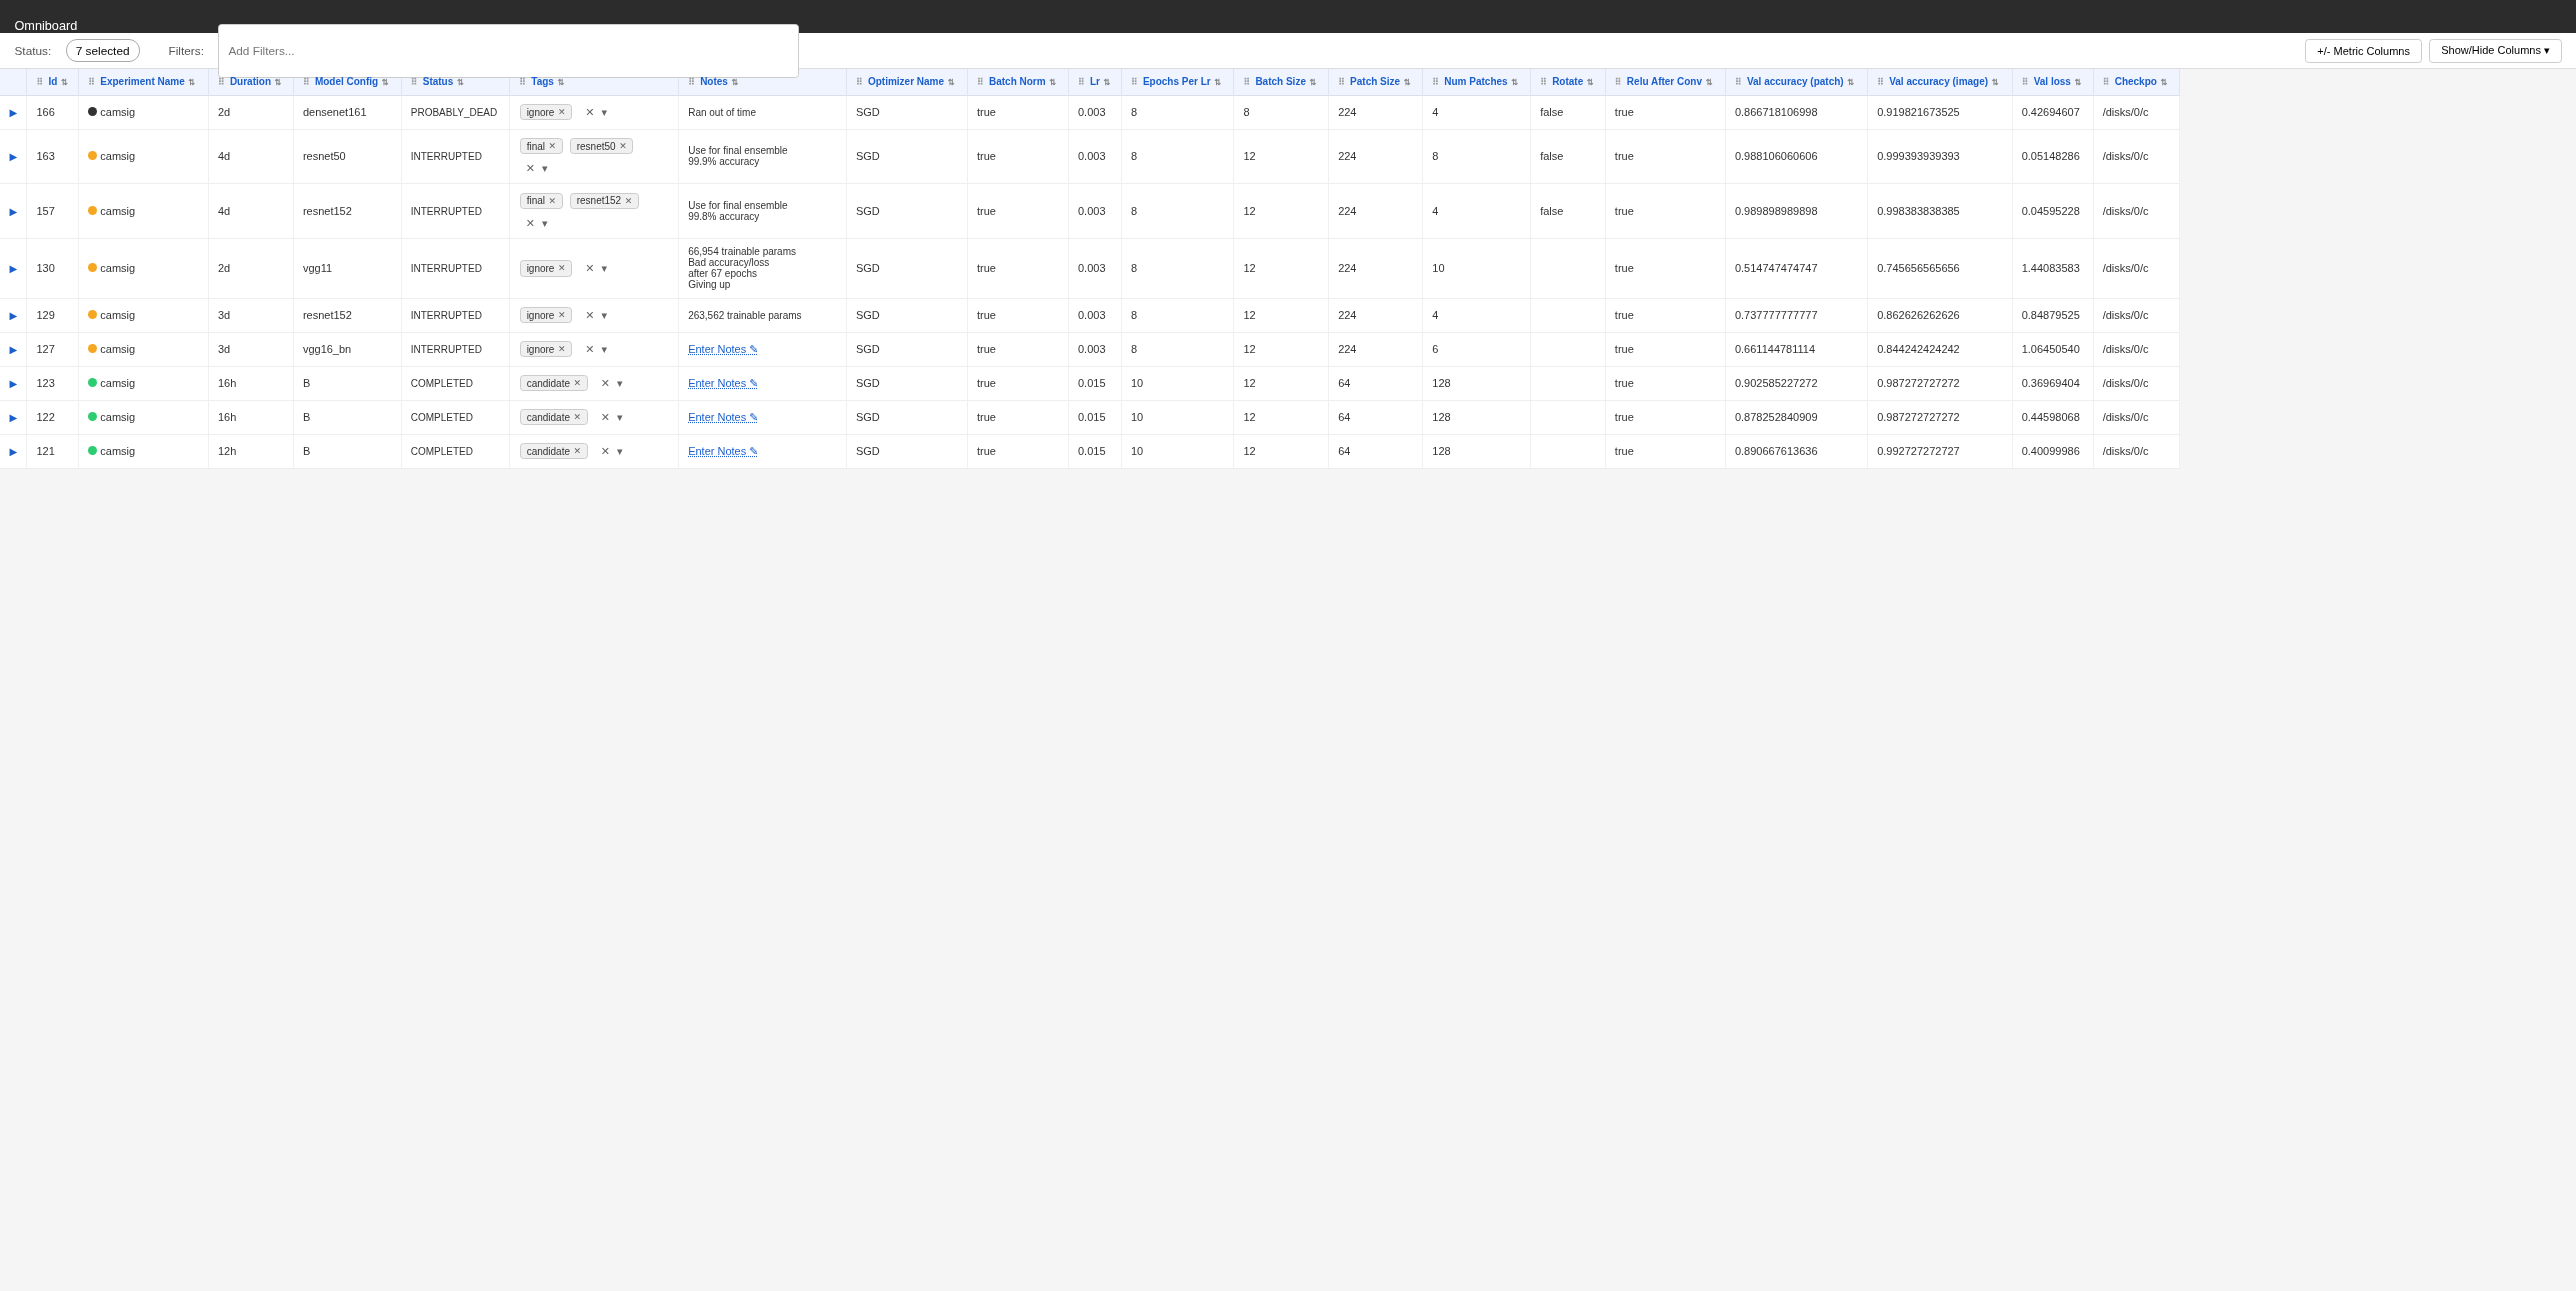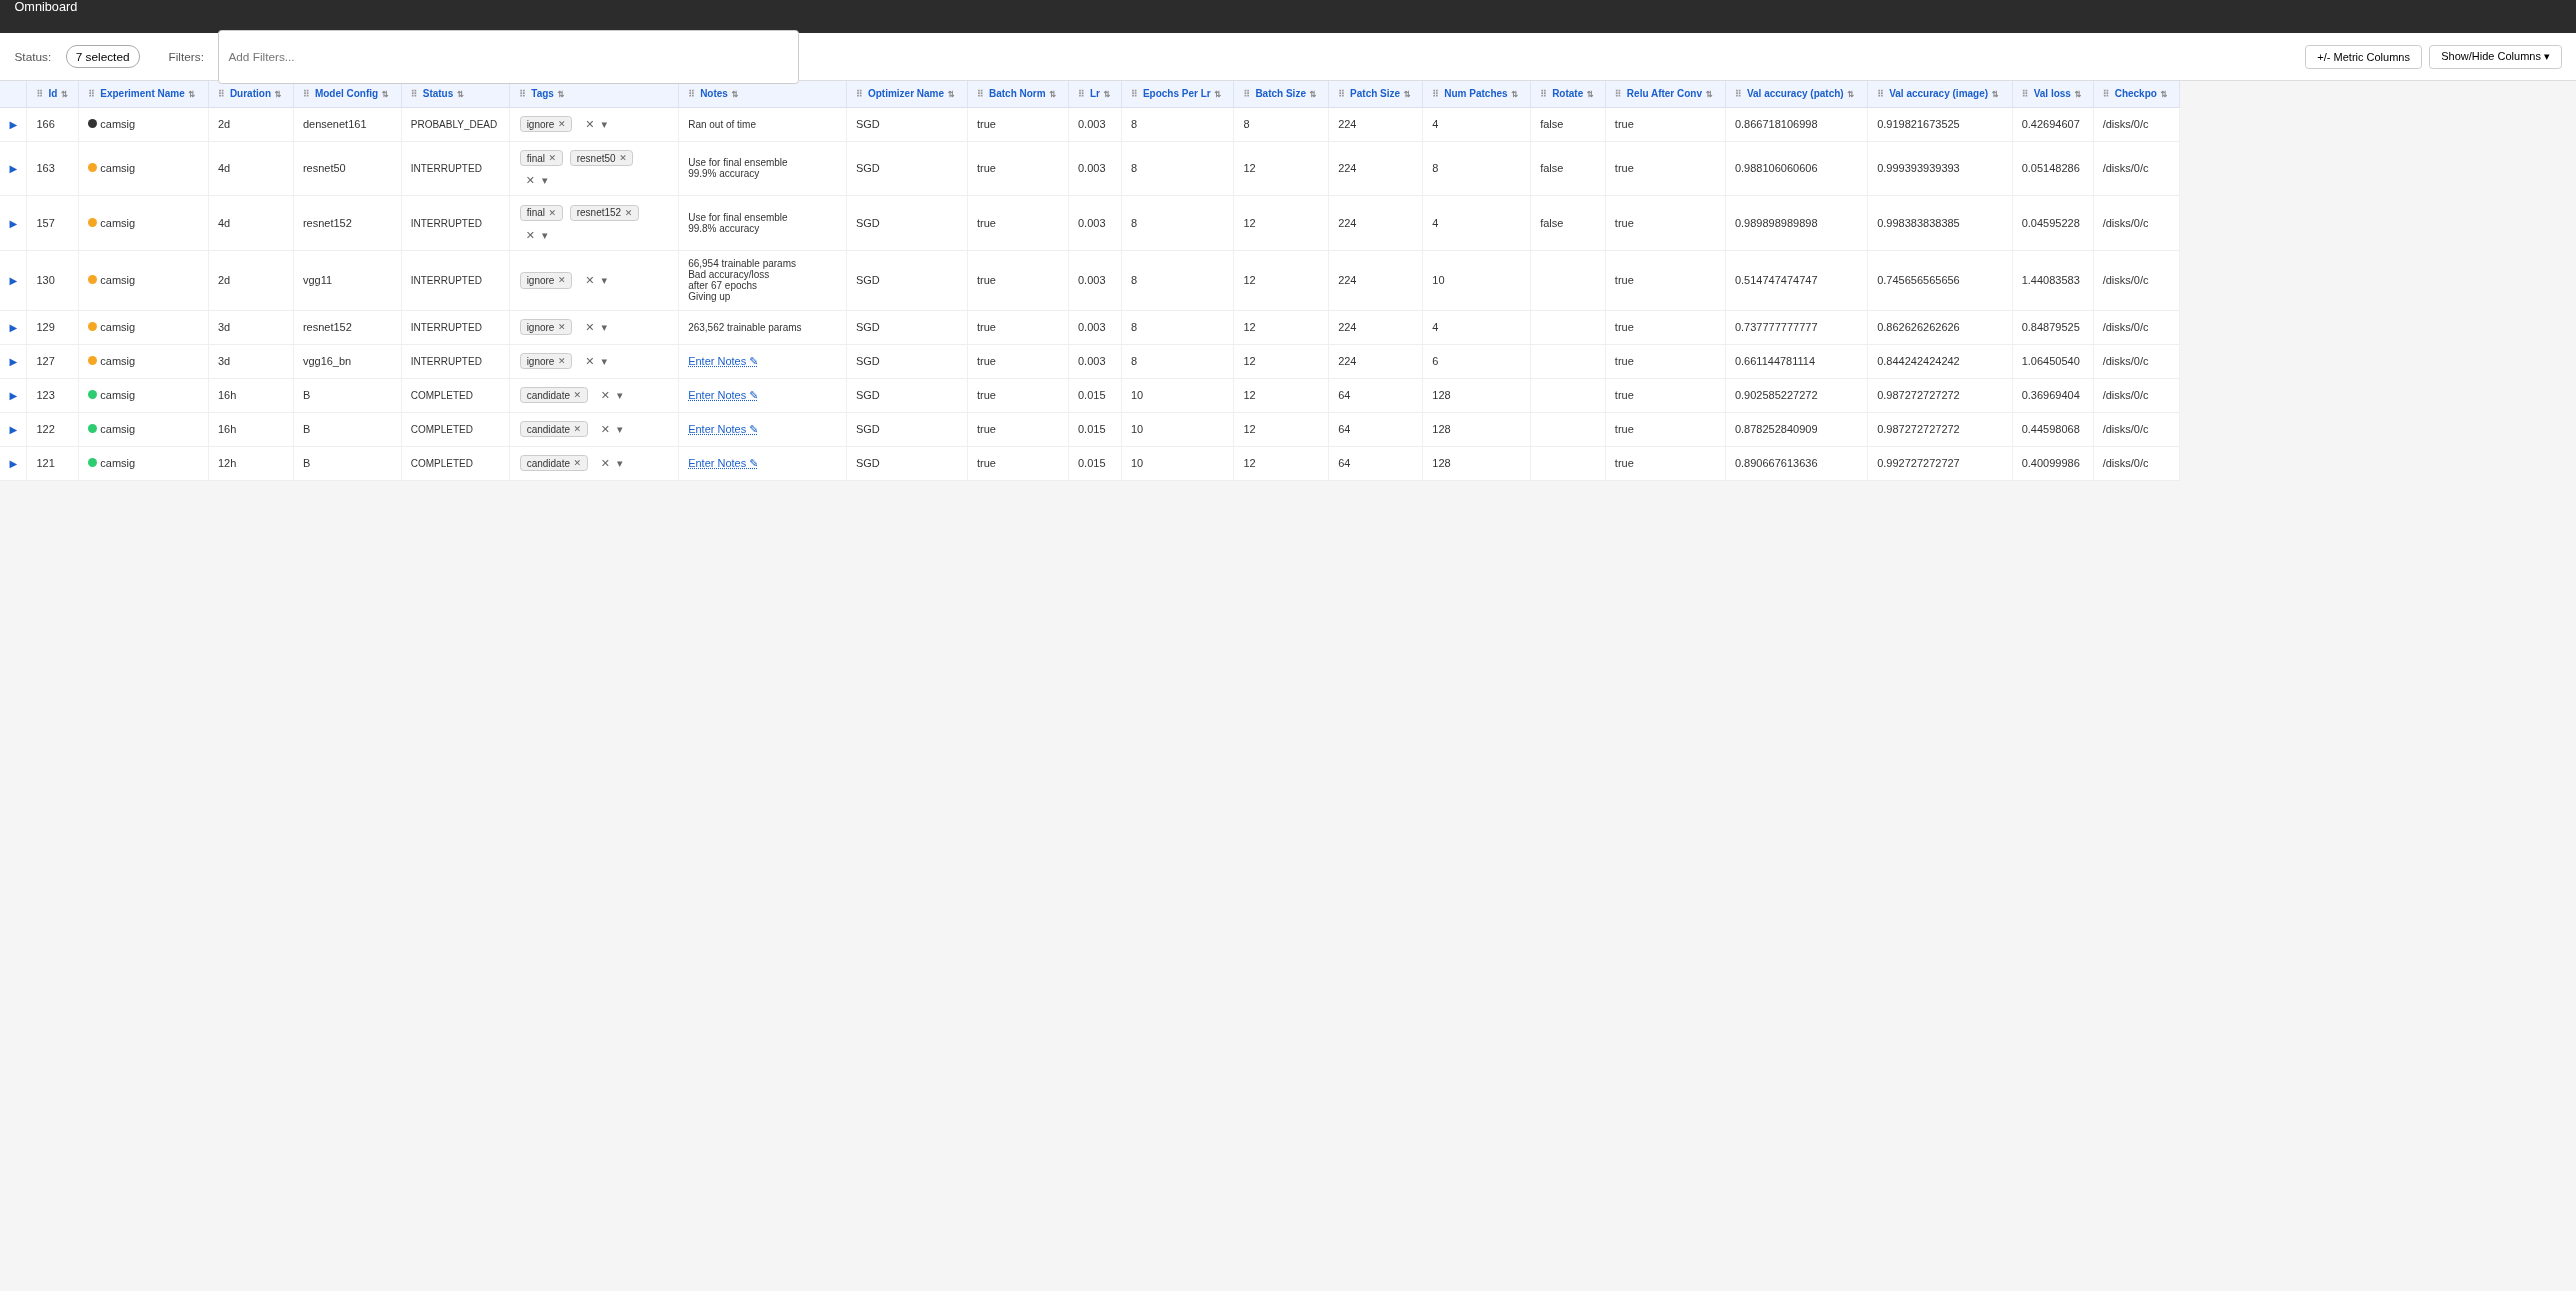--- a/index.html
+++ b/index.html
@@ -11,7 +11,7 @@
       padding: 0 14.5px;
       height: 33px;
       display: flex;
-      align-items: flex-start;
+      align-items: flex-end;
       font-size: 12.7px;
       font-weight: 500;
     }

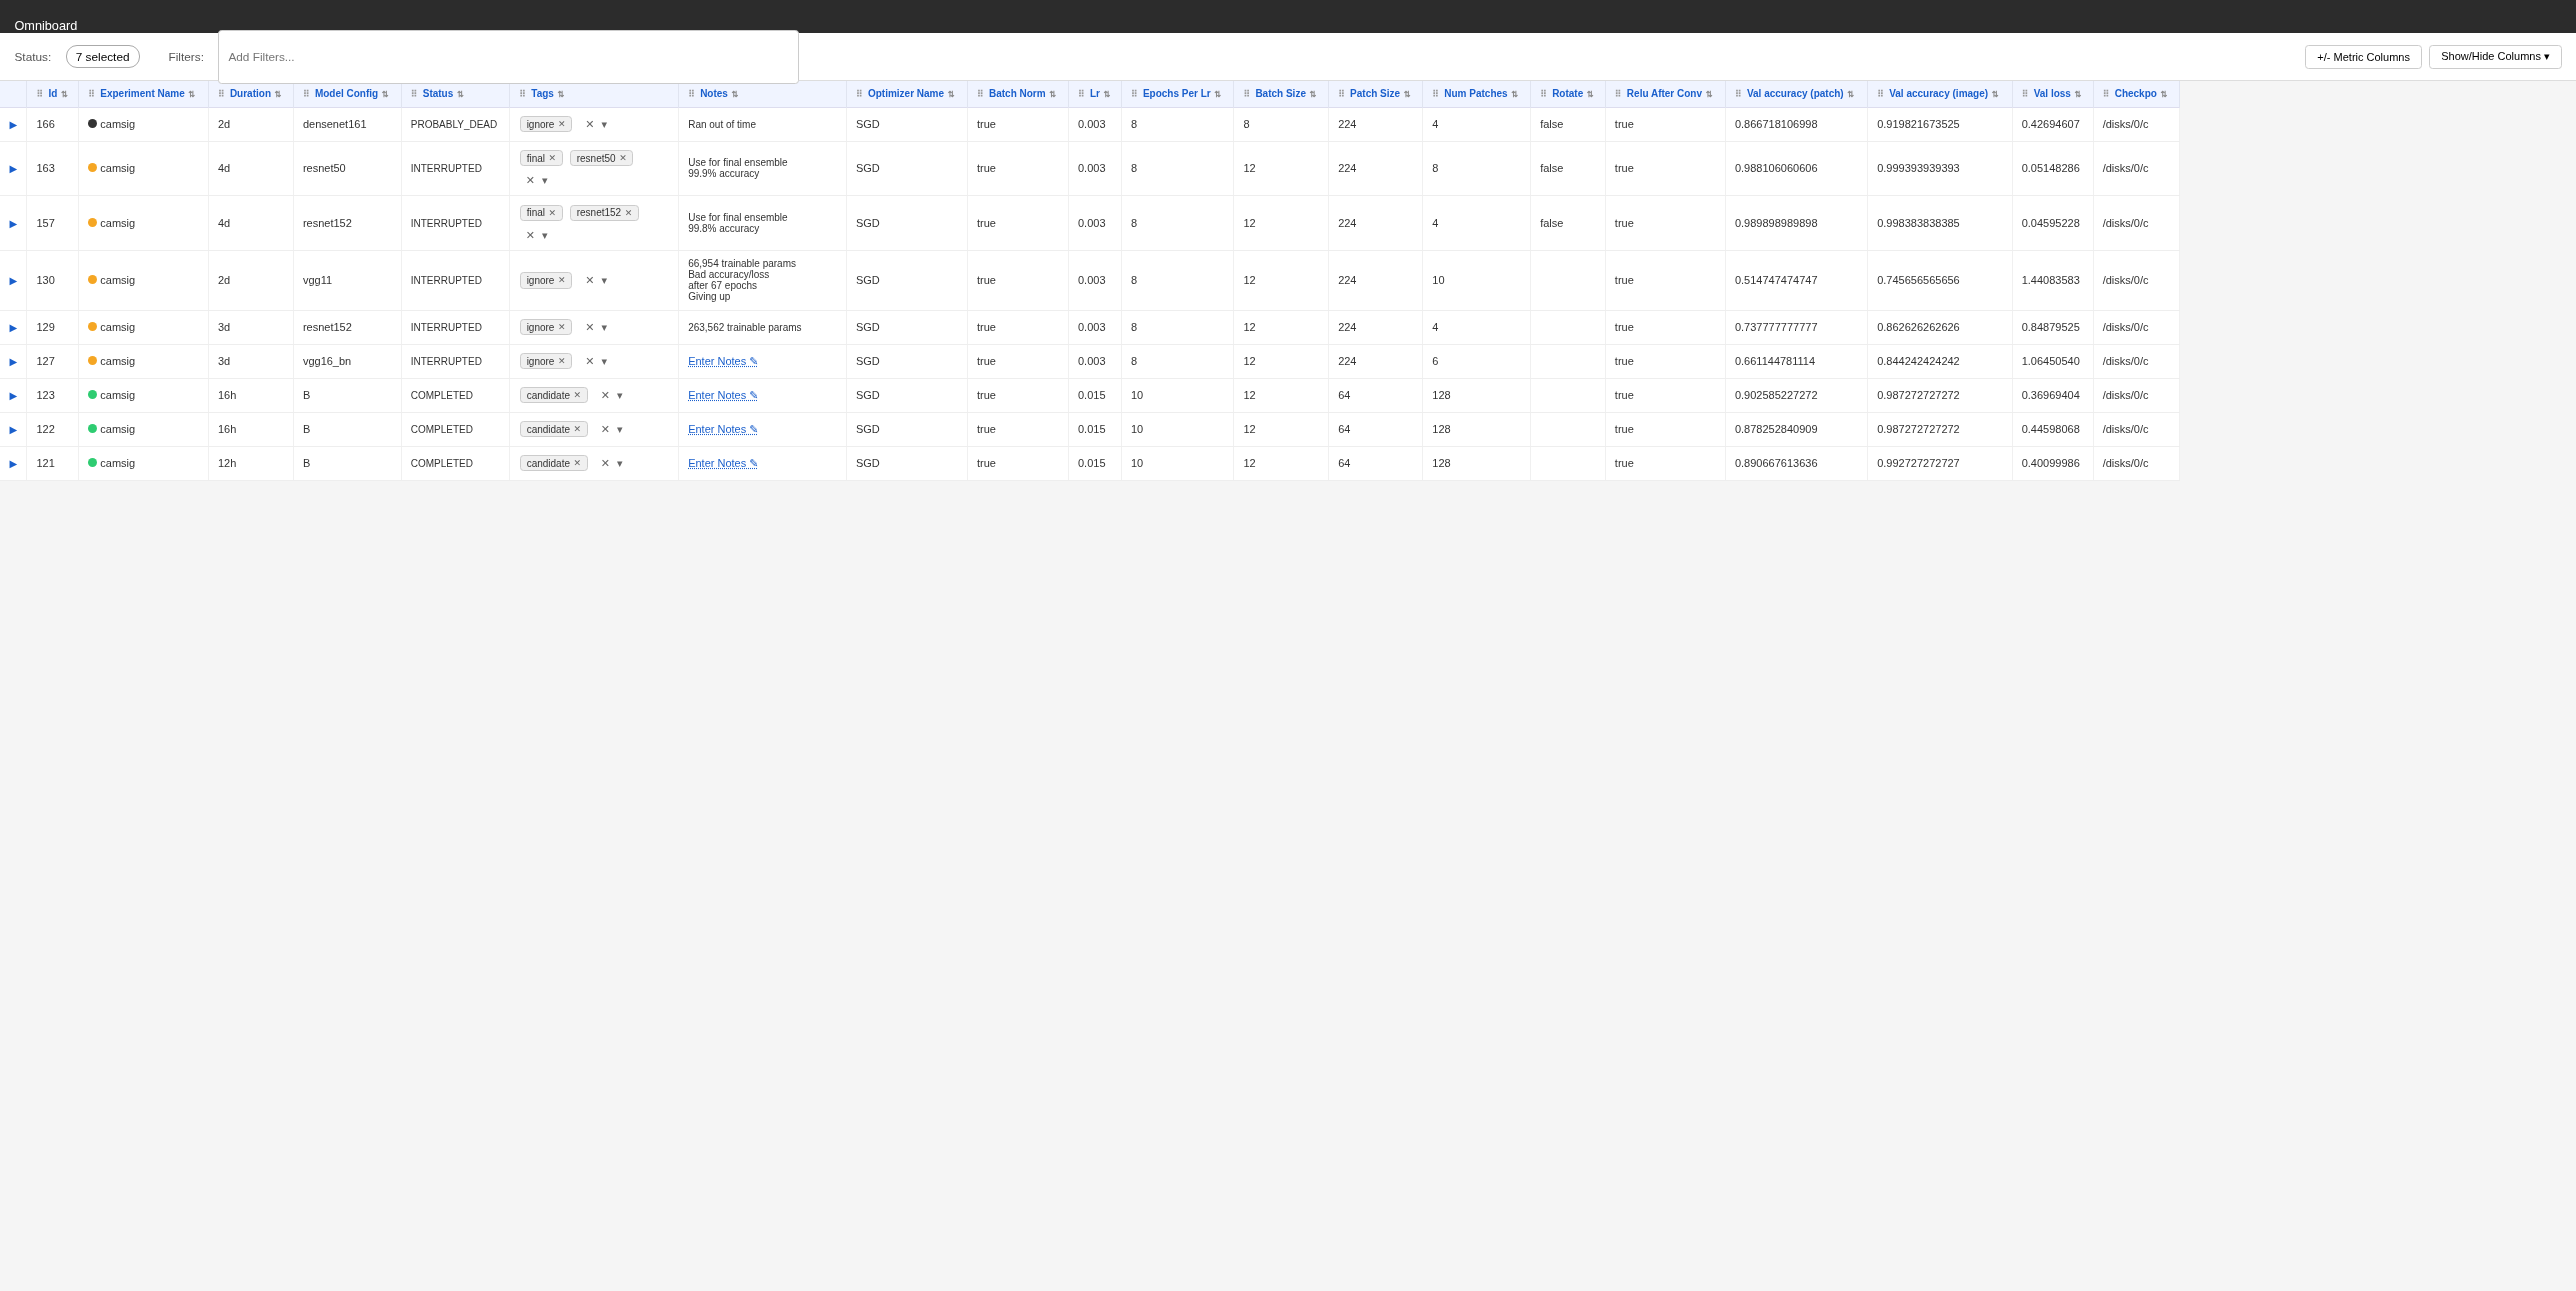--- a/index.html
+++ b/index.html
@@ -23,7 +23,7 @@
       display: flex;
       align-items: center;
       gap: 14.5px;
-      height: 48px;
+      height: 36px;
     }
 
     .status-label {

